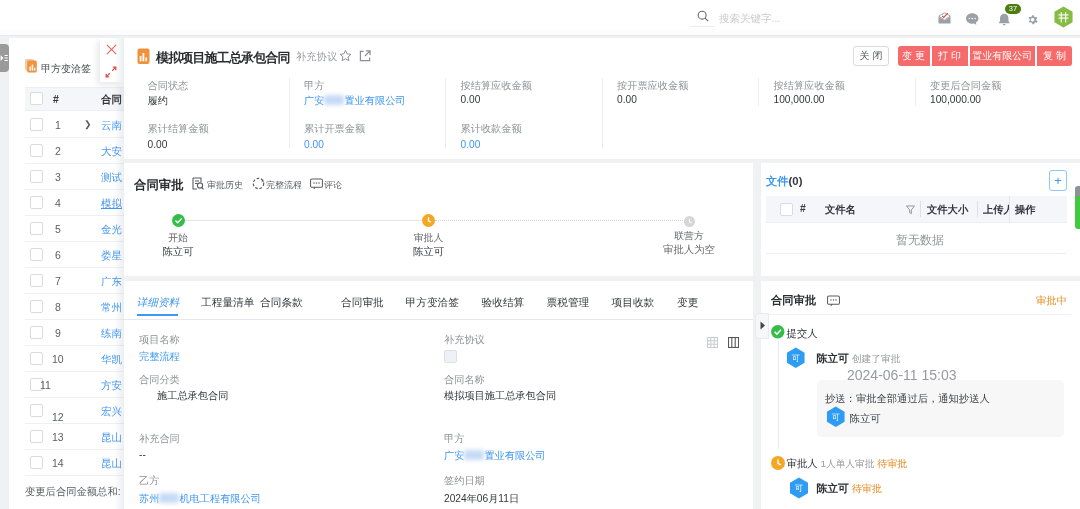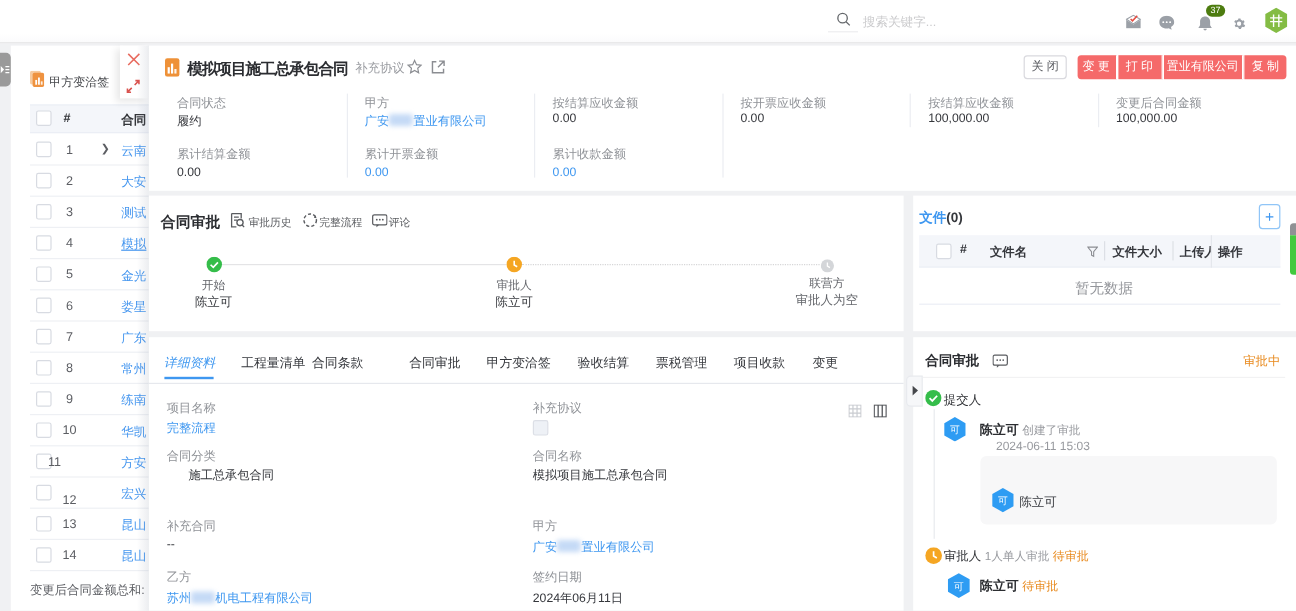--- a/index.html
+++ b/index.html
@@ -378,7 +378,7 @@
         <text x="14.5" y="19" font-size="11" fill="#fff" text-anchor="middle">可</text>
       </svg></div>
   <div class="abs" style="left:816.5px;top:351.5px;font-size:10.8px;color:#2b2d31;font-weight:bold;z-index:2">陈立可 <span style="font-weight:normal;font-size:9.7px;color:#97999e">创建了审批</span></div>
-  <div class="abs" style="left:830px;top:366.5px;font-size:10px;color:#97999e;z-index:2">2024-06-11 15:03</div>
+  <div class="abs" style="left:847px;top:366.5px;font-size:14px;color:#97999e;z-index:2">2024-06-11 15:03</div>
 
   <div class="abs" style="left:816.5px;top:379.5px;width:247px;height:57px;background:#f7f7f8;border-radius:5px;z-index:2"></div>
   <div class="hexav" style="left:824.5px;top:406px;z-index:3"><svg width="21.5" height="21.5" viewBox="0 0 29 29">

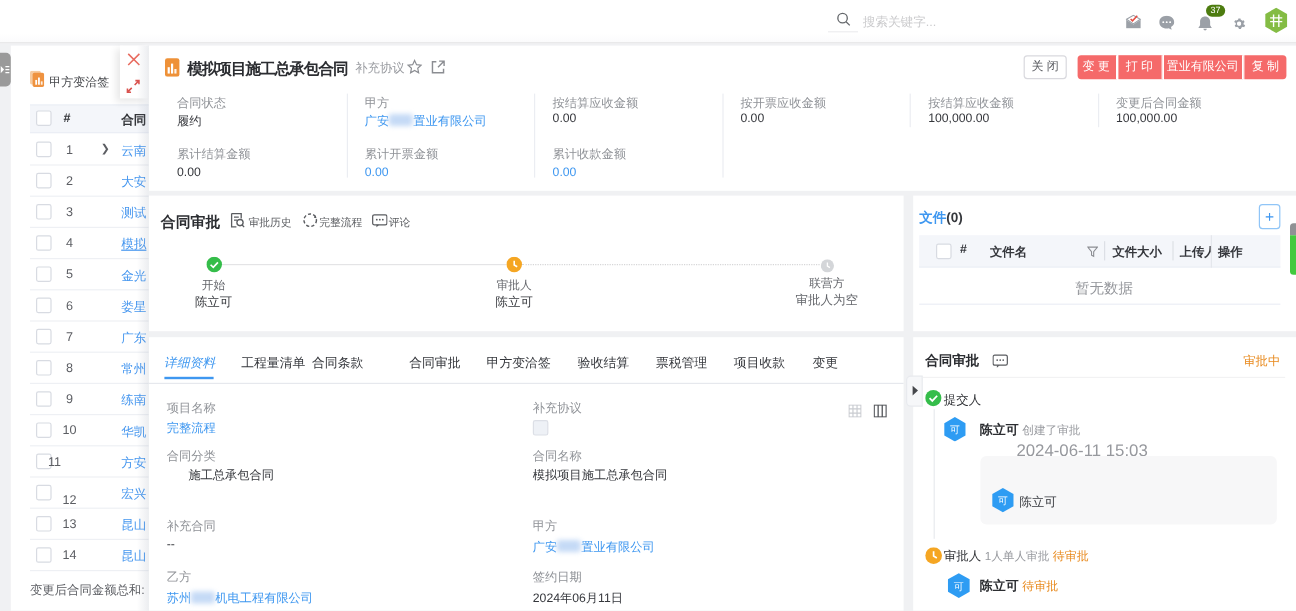--- a/index.html
+++ b/index.html
@@ -381,6 +381,7 @@
   <div class="abs" style="left:847px;top:366.5px;font-size:14px;color:#97999e;z-index:2">2024-06-11 15:03</div>
 
   <div class="abs" style="left:816.5px;top:379.5px;width:247px;height:57px;background:#f7f7f8;border-radius:5px;z-index:2"></div>
+  <div class="abs" style="left:825px;top:391.5px;font-size:10.3px;color:#3f4145;z-index:3">抄送：审批全部通过后，通知抄送人</div>
   <div class="hexav" style="left:824.5px;top:406px;z-index:3"><svg width="21.5" height="21.5" viewBox="0 0 29 29">
         <polygon points="14.5,0.8 26.4,7.65 26.4,21.35 14.5,28.2 2.6,21.35 2.6,7.65" fill="#2e9cf3"></polygon>
         <text x="14.5" y="19" font-size="11" fill="#fff" text-anchor="middle">可</text>

